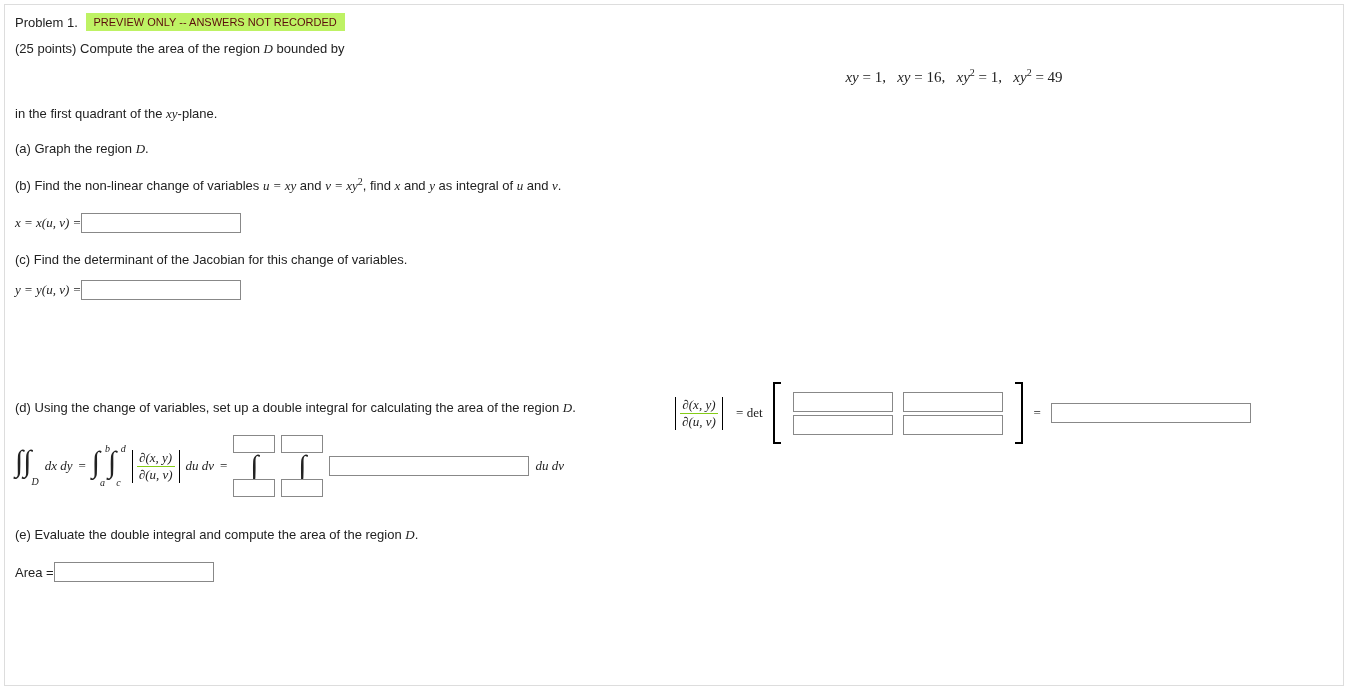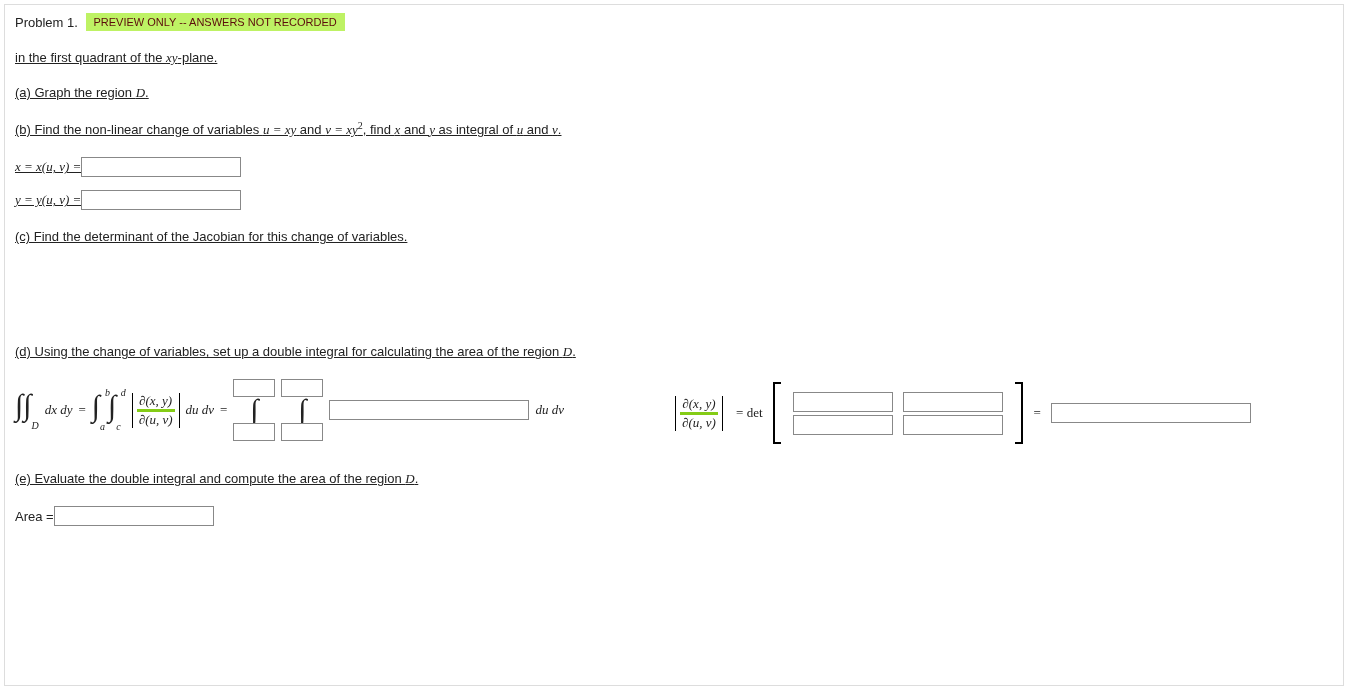--- a/index.html
+++ b/index.html
@@ -121,6 +121,9 @@
     <span class="badge">PREVIEW ONLY -- ANSWERS NOT RECORDED</span>
   </div>
 
+  <div class="points-line">
+    <span>(25 points) Compute the area of the region </span><span class="math">D</span><span> bounded by</span>
+  </div>
 
 
   <div class="section">

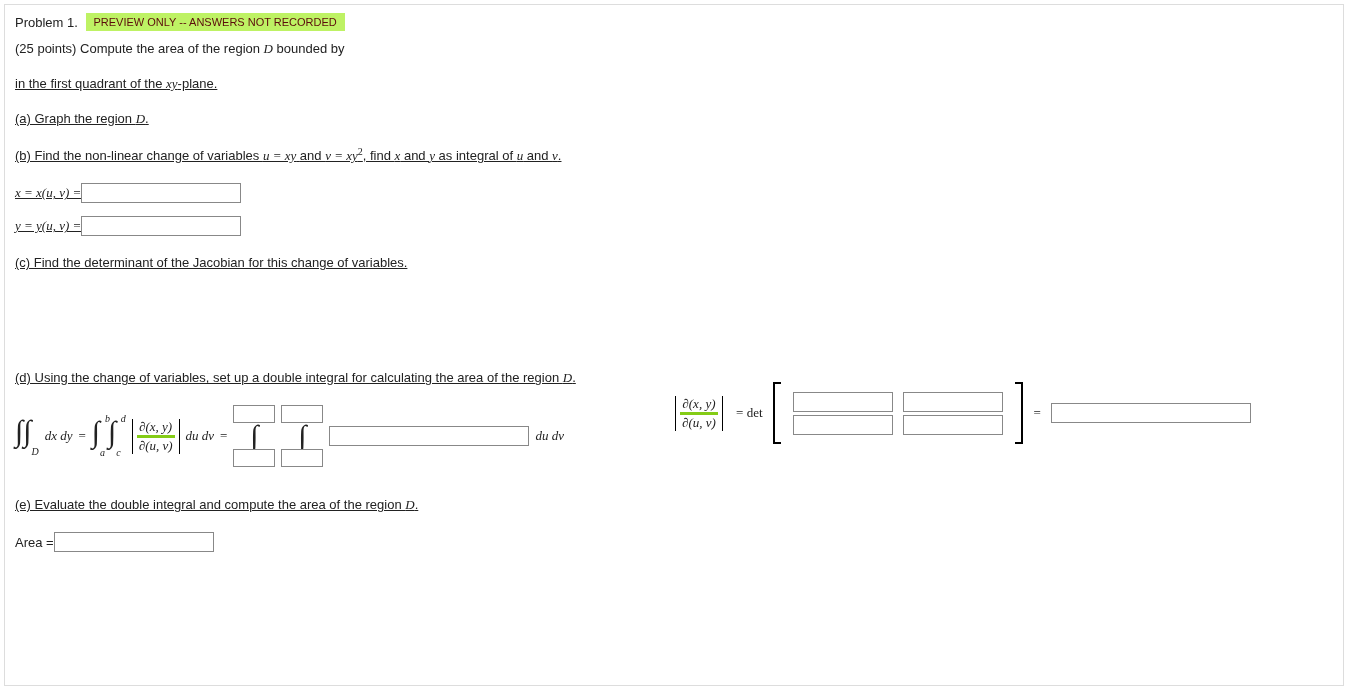--- a/index.html
+++ b/index.html
@@ -125,6 +125,14 @@
     <span>(25 points) Compute the area of the region </span><span class="math">D</span><span> bounded by</span>
   </div>
 
+  <div class="eq-center">
+    <span class="math" style="font-style:italic">
+      <span class="math">xy</span> <span class="mathup">= 1,</span> 
+      <span class="math">xy</span> <span class="mathup">= 16,</span> 
+      <span class="math">xy</span><sup class="mathup" style="font-size:10px">2</sup> <span class="mathup">= 1,</span> 
+      <span class="math">xy</span><sup class="mathup" style="font-size:10px">2</sup> <span class="mathup">= 49</span>
+    </span>
+  </div>
 
   <div class="section">
     <span>in the first quadrant of the </span><span class="math">xy</span><span>-plane.</span>

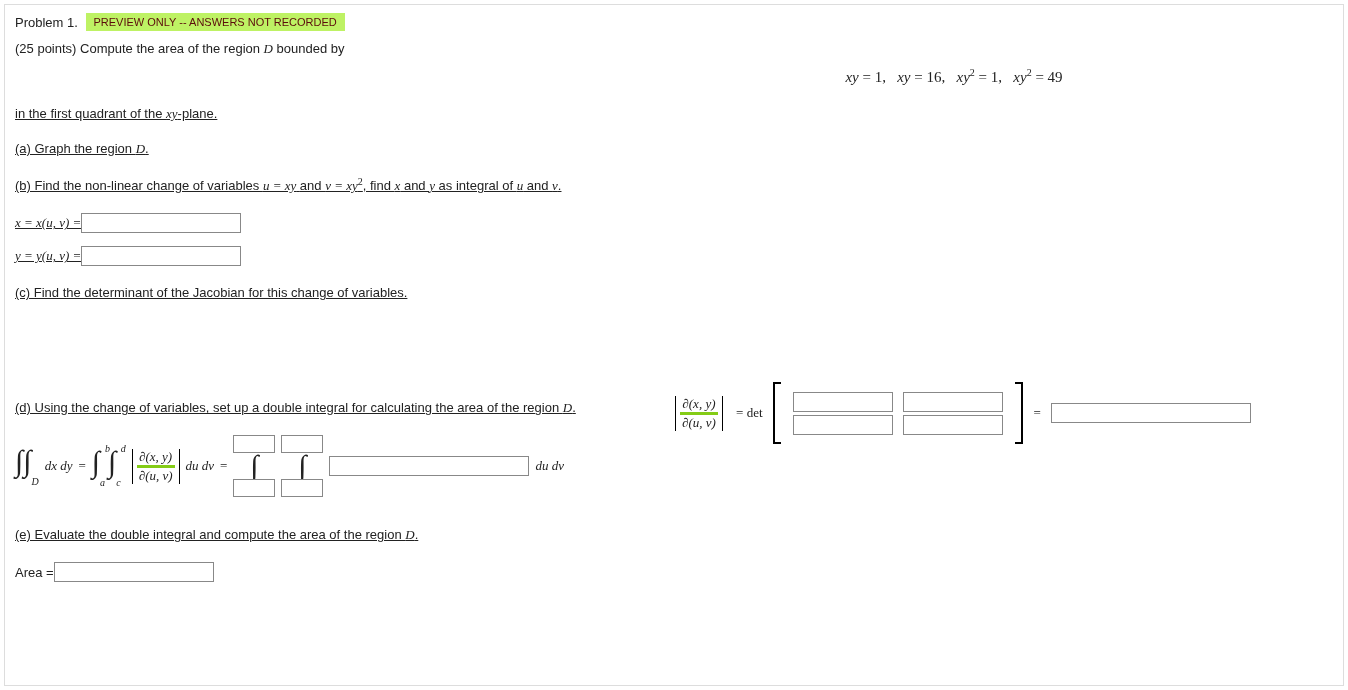--- a/index.html
+++ b/index.html
@@ -41,7 +41,7 @@
     margin: 10px 0 20px 0;
     padding-left: 560px;
   }
-  .section { margin: 19px 0; text-decoration: underline; }
+  .section { margin: 19px 0; }
   .math { font-family: "Times New Roman", serif; font-style: italic; }
   .mathup { font-family: "Times New Roman", serif; font-style: normal; }
   input.blank {

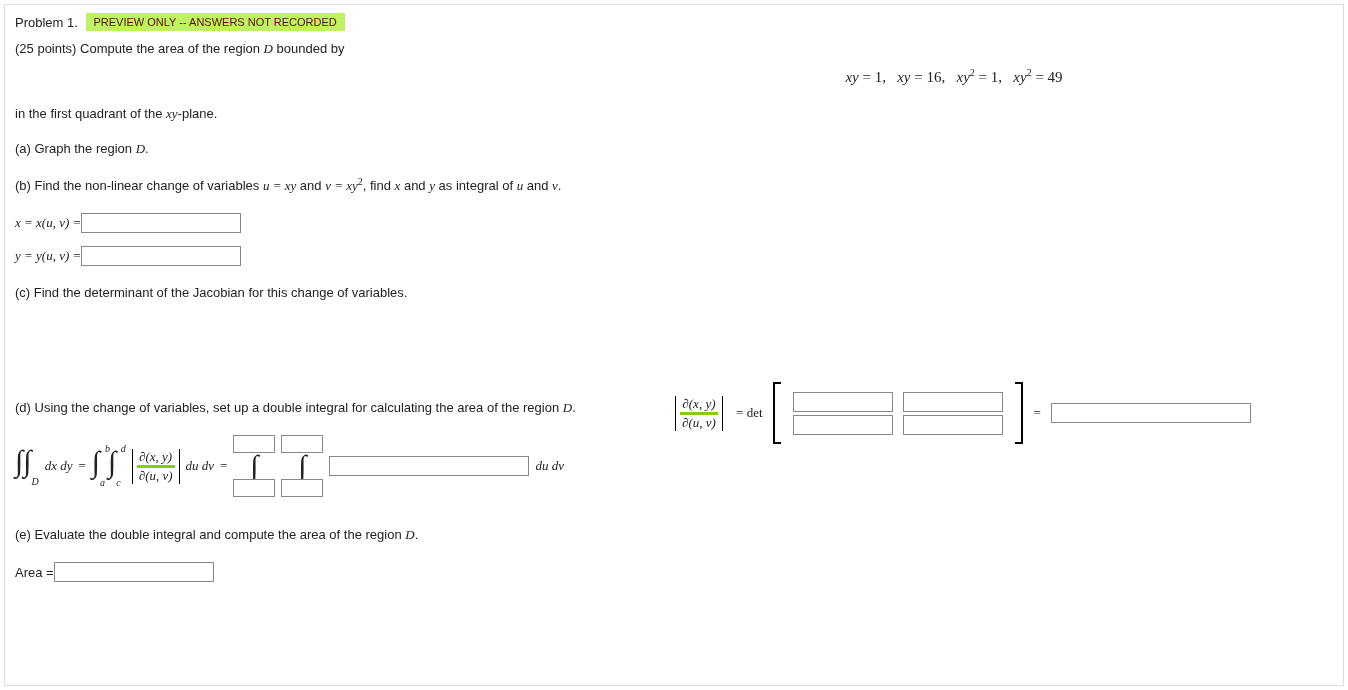--- a/index.html
+++ b/index.html
@@ -154,13 +154,13 @@
     <input class="blank w150" style="">
   </div>
 
+  <div class="section">
+    <span>(c) Find the determinant of the Jacobian for this change of variables.</span>
+  </div>
+
   <div class="section eqrow" style="margin-top:-6px">
     <span class="math">y = y(u, v) =</span>
     <input class="blank w150" style="">
-  </div>
-
-  <div class="section">
-    <span>(c) Find the determinant of the Jacobian for this change of variables.</span>
   </div>
 
   <div class="c-row">

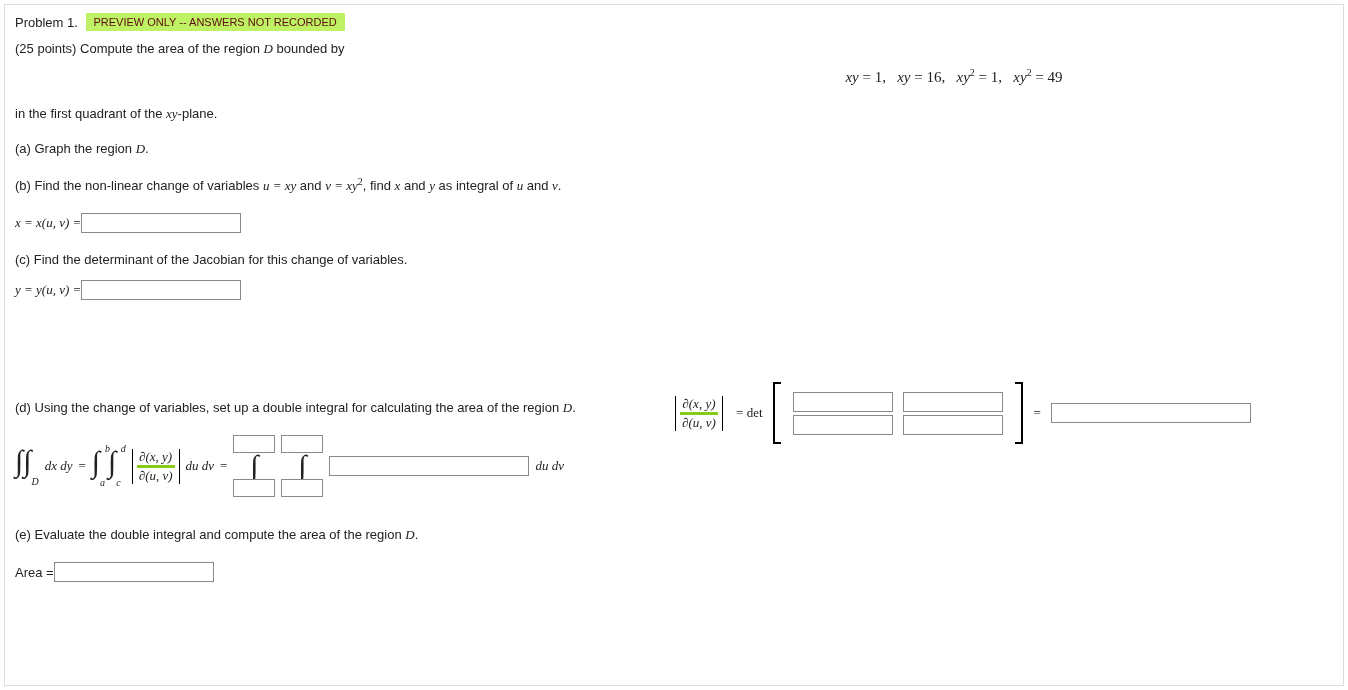--- a/index.html
+++ b/index.html
@@ -65,7 +65,7 @@
     font-family:"Times New Roman",serif;
     text-align:center;
   }
-  .absfrac .num { display:block; border-bottom:3px solid #84cc16; padding:0 2px;}
+  .absfrac .num { display:block; border-bottom:1px solid #84cc16; padding:0 2px;}
   .absfrac .den { display:block; padding:0 2px;}
 
   

